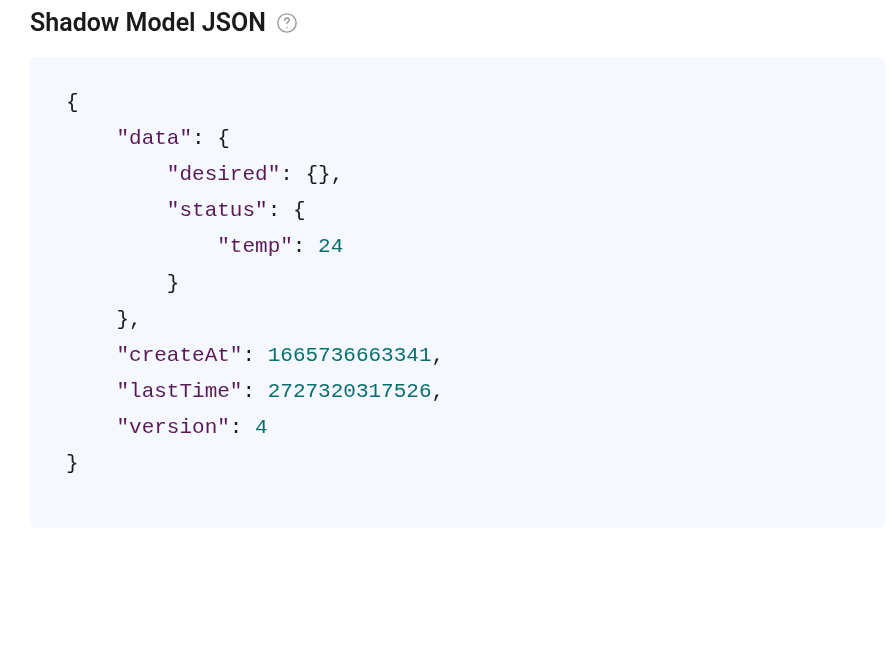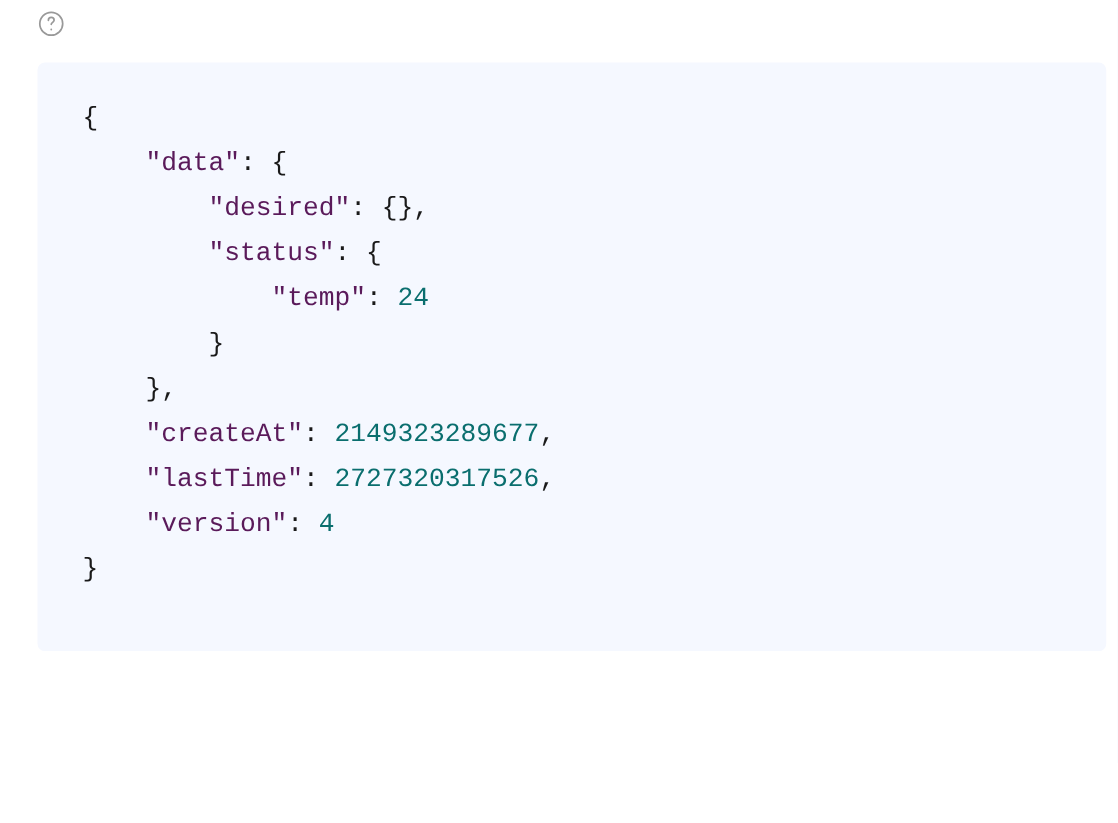--- a/index.html
+++ b/index.html
@@ -57,6 +57,7 @@
 <body>
 
 <div class="header">
+  <span class="title">Shadow Model JSON</span>
   <span class="help-icon">
     <svg viewBox="0 0 24 24" fill="none" stroke="currentColor" stroke-width="1.5">
       <circle cx="12" cy="12" r="10"></circle>

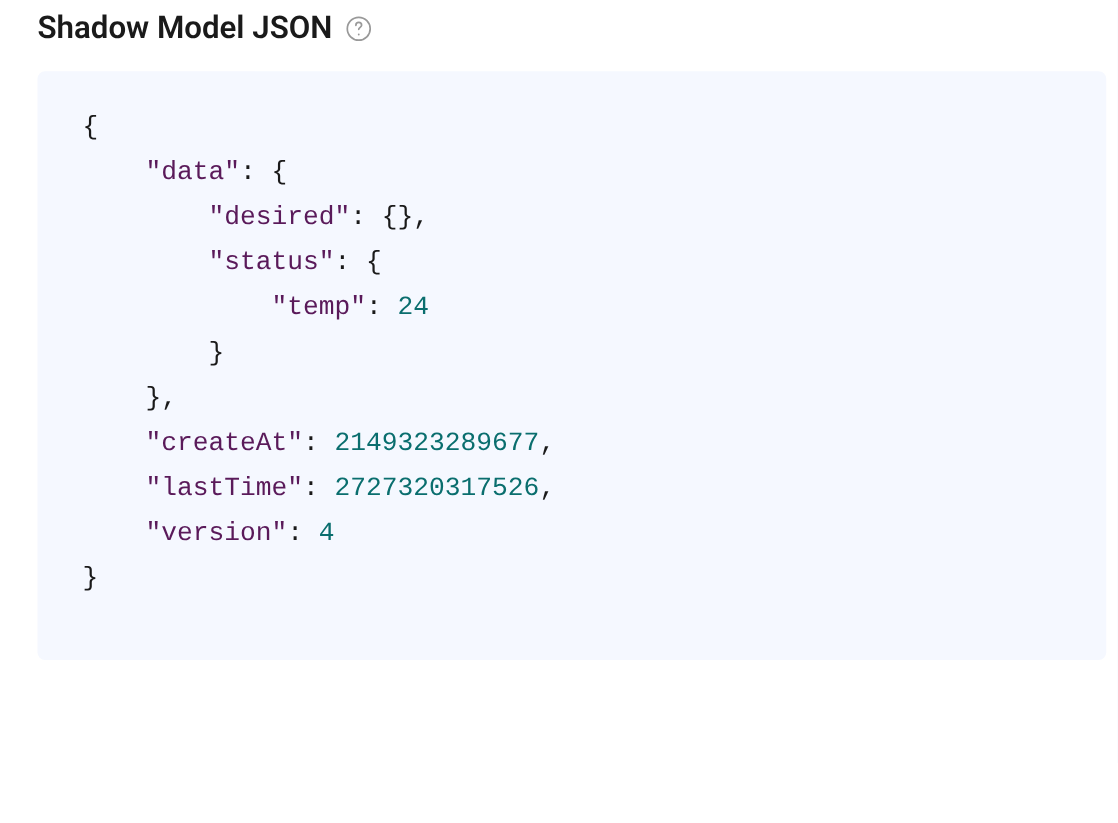--- a/index.html
+++ b/index.html
@@ -74,7 +74,7 @@
 <span>            </span><span class="key">"temp"</span><span class="punct">: </span><span class="number">24</span>
 <span>        </span><span class="brace">}</span>
 <span>    </span><span class="brace">}</span><span class="punct">,</span>
-<span>    </span><span class="key">"createAt"</span><span class="punct">: </span><span class="number">2149323289677</span><span class="punct">,</span>
+<span>    </span><span class="key">"createAt"</span><span class="punct">: </span><span class="number">1665736663341</span><span class="punct">,</span>
 <span>    </span><span class="key">"lastTime"</span><span class="punct">: </span><span class="number">2727320317526</span><span class="punct">,</span>
 <span>    </span><span class="key">"version"</span><span class="punct">: </span><span class="number">4</span>
 <span class="brace">}</span></div>

